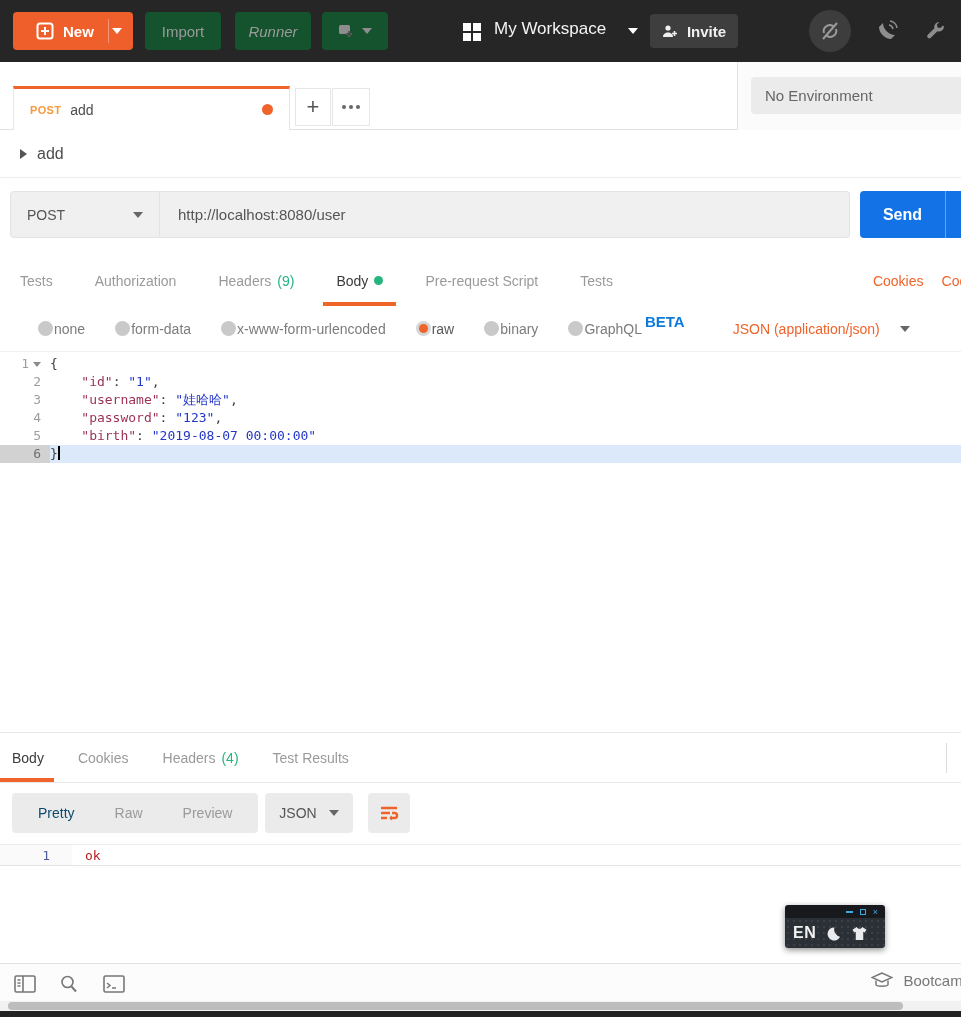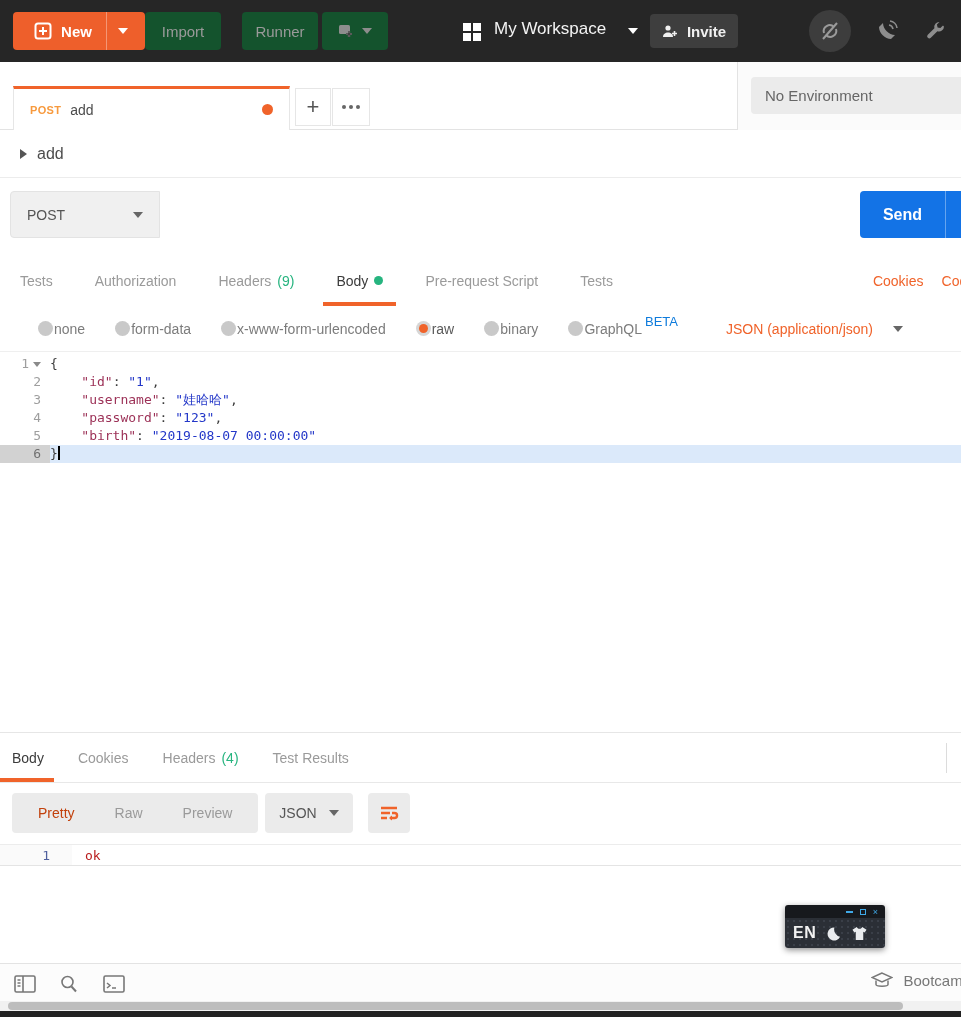--- a/index.html
+++ b/index.html
@@ -11,7 +11,7 @@
   #topbar { position:absolute; left:0; top:0; width:961px; height:62px; background:#262626; }
   .tb-btn { position:absolute; top:12px; height:38px; border-radius:4px; background:#14532d; color:#9a9a9a;
             font-size:15px; display:flex; align-items:center; justify-content:center; cursor:pointer; }
-  #btn-new { left:13px; width:132px; background:#ee5f2b; color:#fff; font-weight:bold; padding:0; }
+  #btn-new { left:13px; width:120px; background:#ee5f2b; color:#fff; font-weight:bold; padding:7px; }
   #btn-new .main { display:flex; align-items:center; gap:9px; padding:0 14px 0 16px; height:100%; }
   #btn-new .caret-seg { width:34px; height:100%; border-left:1px solid rgba(255,255,255,.35); display:flex; align-items:center; justify-content:center; }
   .caret { width:0; height:0; border-left:5px solid transparent; border-right:5px solid transparent; border-top:6px solid #fff; }

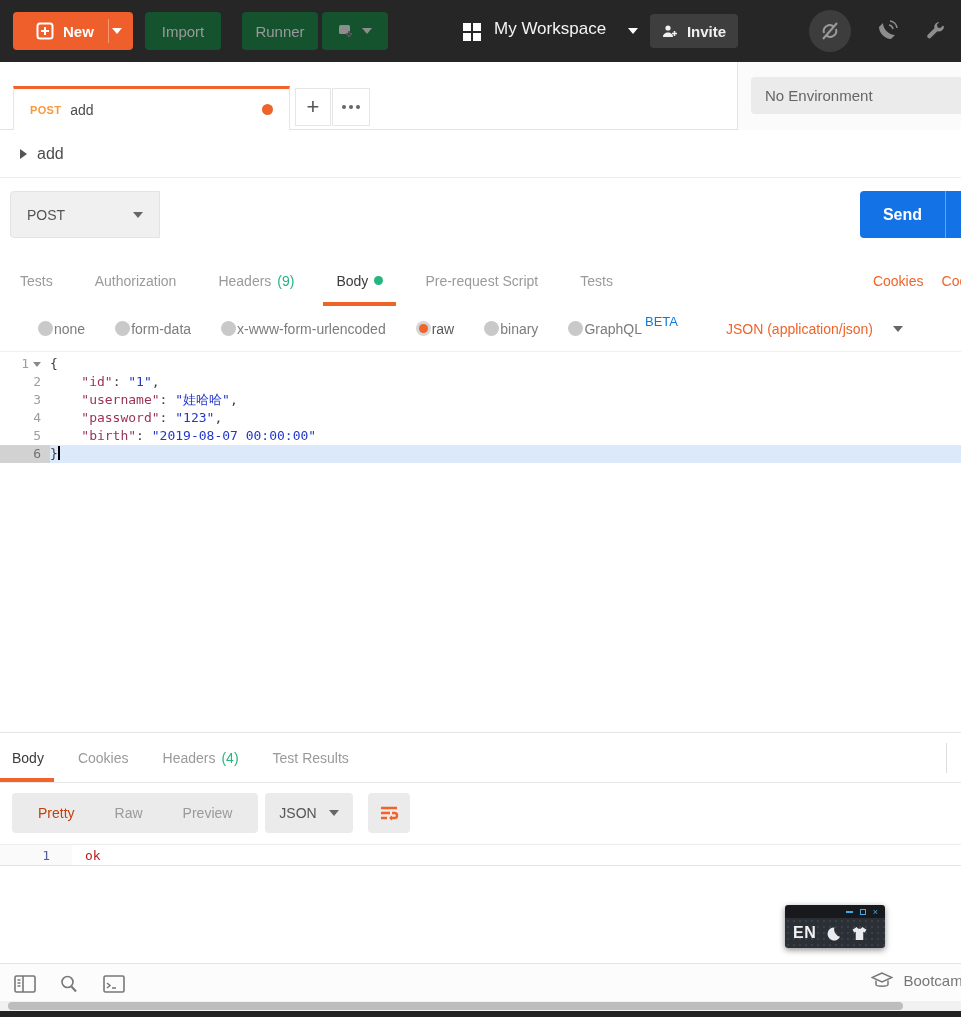--- a/index.html
+++ b/index.html
@@ -18,7 +18,7 @@
   .caret.gray { border-top-color:#8d8d8d; }
   .caret.dark { border-top-color:#666; }
   #btn-import { left:145px; width:76px; }
-  #btn-runner { left:242px; width:76px; }
+  #btn-runner { left:235px; width:76px;font-style:italic; }
   #btn-newwin { left:322px; width:66px; gap:8px; }
   #ws-grid { position:absolute; left:462px; top:22px; }
   #ws-name { position:absolute; left:494px; top:19px; color:#f3f3f3; font-size:17px; }

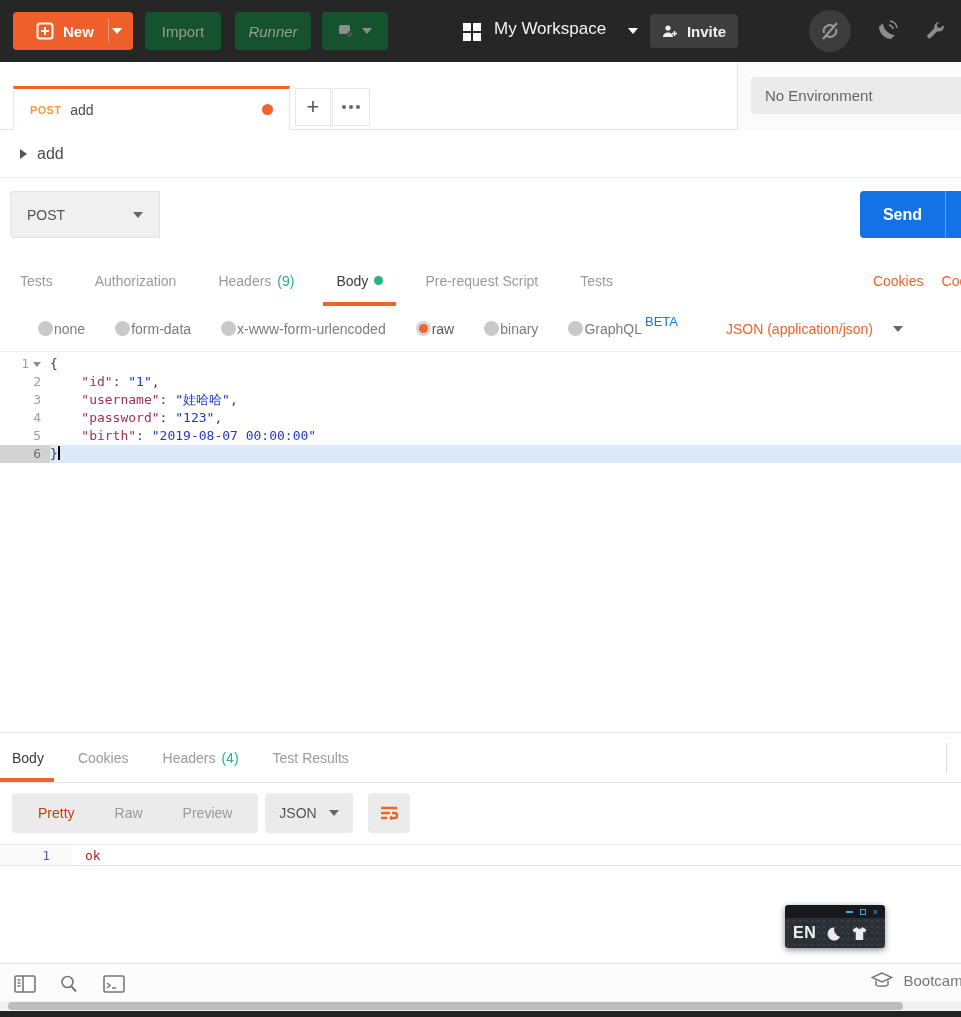--- a/index.html
+++ b/index.html
@@ -252,6 +252,9 @@
       <span>POST</span>
       <span class="caret dark"></span>
     </div>
+    <div id="url-input">
+      <span>http://localhost:8080/user</span>
+    </div>
     <div id="send-btn">
       <span class="send-main">Send</span>
       <span class="send-split"></span>

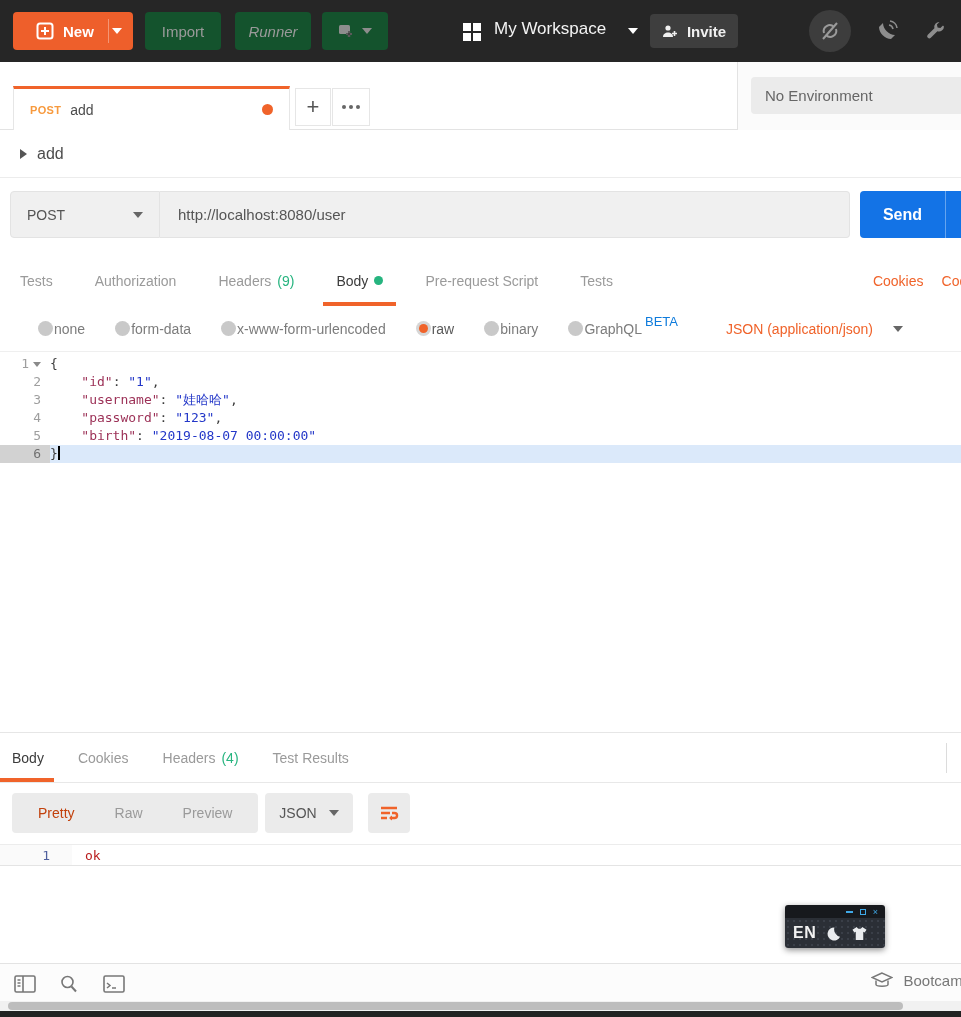--- a/index.html
+++ b/index.html
@@ -79,7 +79,7 @@
   .bmode.selected .radio { background:#d6d6d6; }
   .bmode.selected .radio::after { content:""; position:absolute; left:3px; top:3px; width:9px; height:9px; border-radius:50%; background:#f0632a; }
   .bmode.selected { color:#5a5a5a; }
-  .beta { color:#0e7bdc; font-size:13px; font-weight:normal; position:relative; top:-7px; margin-left:2px; }
+  .beta { color:#0e7bdc; font-size:15px; font-weight:bold; position:relative; top:-7px; margin-left:2px; }
   #ctype { display:flex; align-items:center; gap:20px; margin-left:18px; color:#f0632a; font-size:14px; cursor:pointer; }
 
   

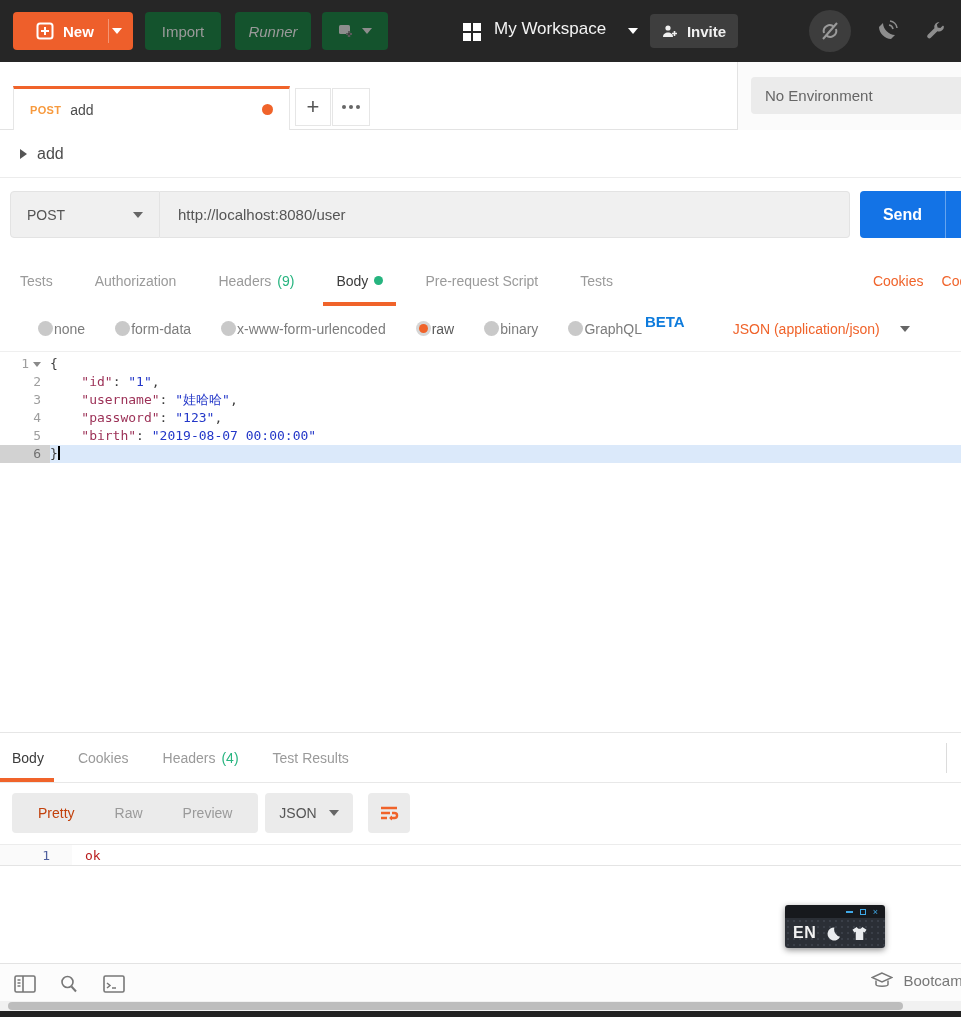--- a/index.html
+++ b/index.html
@@ -111,7 +111,7 @@
   #prettyrow { position:absolute; left:0; top:783px; width:961px; height:57px; background:#fff; }
   #viewgroup { position:absolute; left:12px; top:10px; height:40px; background:#ebebeb; border-radius:4px; display:flex; align-items:center; padding:0 6px; }
   .vmode { padding:0 20px; font-size:14px; color:#9a9a9a; cursor:pointer; }
-  .vmode.active { color:#c2410c; }
+  .vmode.active { color:#0c4a6e; }
   #fmt-select { position:absolute; left:265px; top:10px; height:40px; width:88px; background:#ebebeb; border-radius:4px; display:flex; align-items:center; justify-content:center; gap:12px; color:#555; font-size:14px; cursor:pointer; }
   #wrap-btn { position:absolute; left:368px; top:10px; height:40px; width:42px; background:#ebebeb; border-radius:4px; display:flex; align-items:center; justify-content:center; cursor:pointer; }
 

